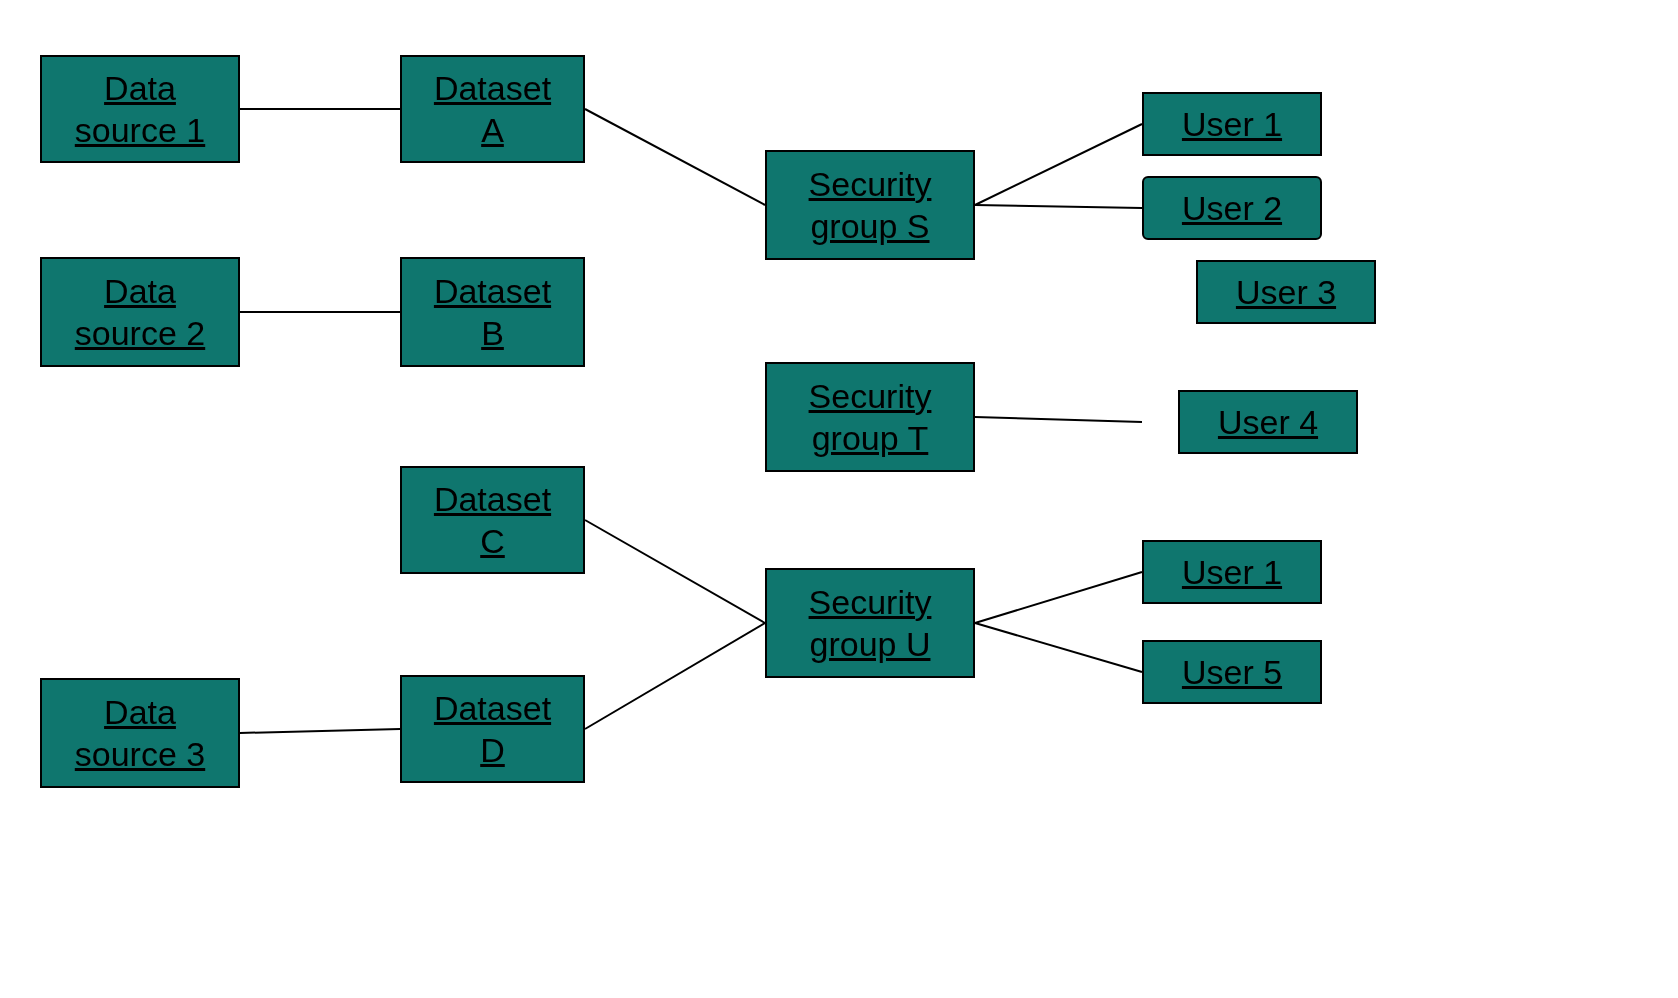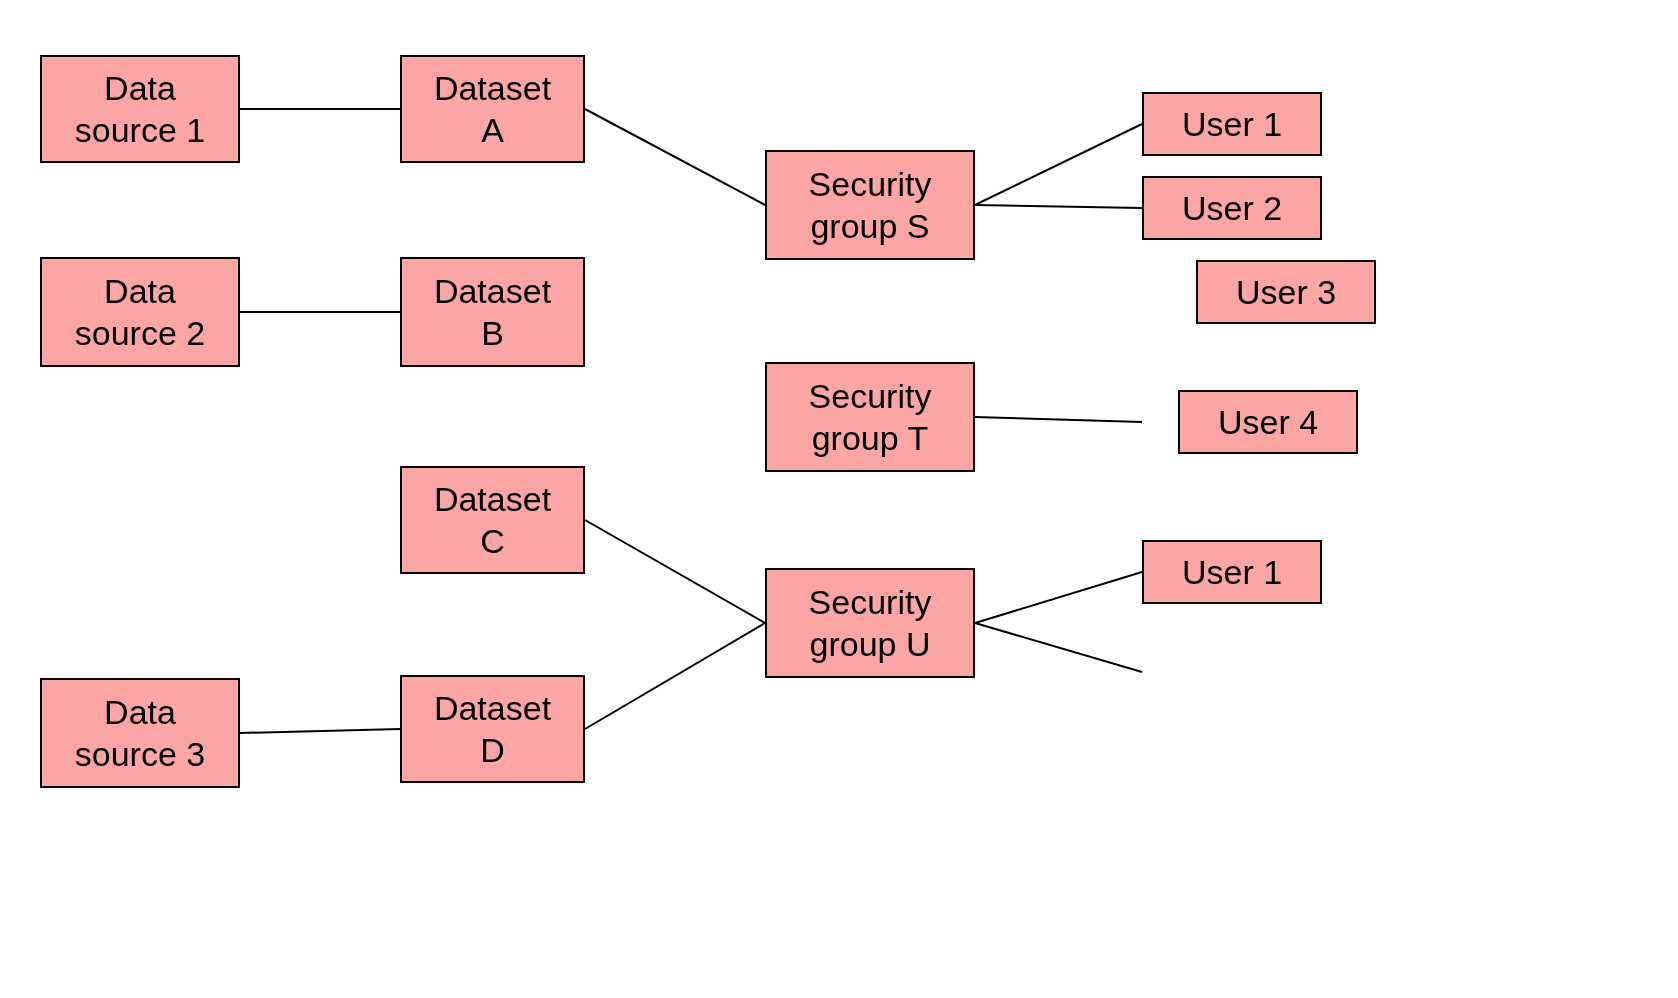--- a/index.html
+++ b/index.html
@@ -18,7 +18,7 @@
   .node {
     position: absolute;
     border: 2px solid #000000;
-    background: #fca5a5;
+    background: #0f766e;
     display: flex;
     align-items: center;
     justify-content: center;
@@ -29,6 +29,7 @@
     box-sizing: border-box;
     padding: 4px 10px;
     white-space: pre-line;
+    text-decoration: underline;
   }
   svg.edges {
     position: absolute;

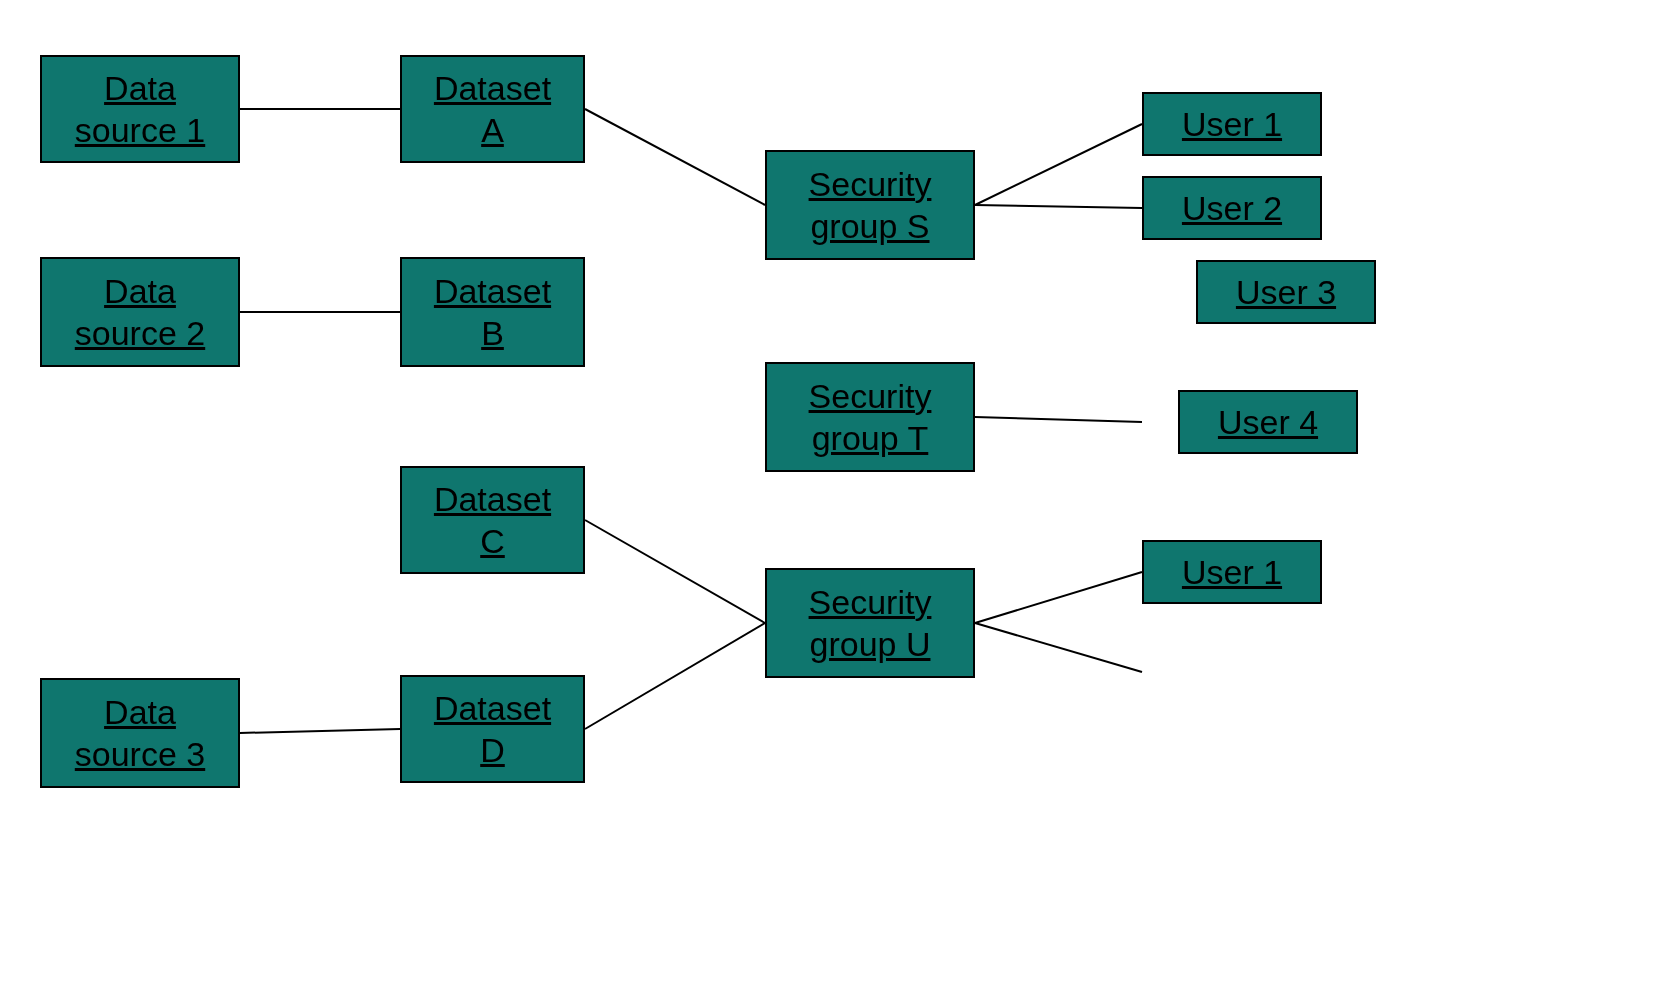--- a/index.html
+++ b/index.html
@@ -87,7 +87,7 @@
 group U</div>
 
   <div class="node" style="left: 1142px; top: 92px; width: 180px; height: 64px;">User 1</div>
-  <div class="node" style="left: 1142px; top: 176px; width: 180px; height: 64px;">User 2</div>
+  <div class="node" style="left: 1142px; top: 176px; width: 180px; height: 64px; border-radius: 6px;">User 2</div>
   <div class="node" style="left: 1196px; top: 260px; width: 180px; height: 64px;">User 3</div>
   <div class="node" style="left: 1142px; top: 390px; width: 180px; height: 64px; margin-left: 36px;">User 4</div>
   <div class="node" style="left: 1142px; top: 540px; width: 180px; height: 64px;">User 1</div>

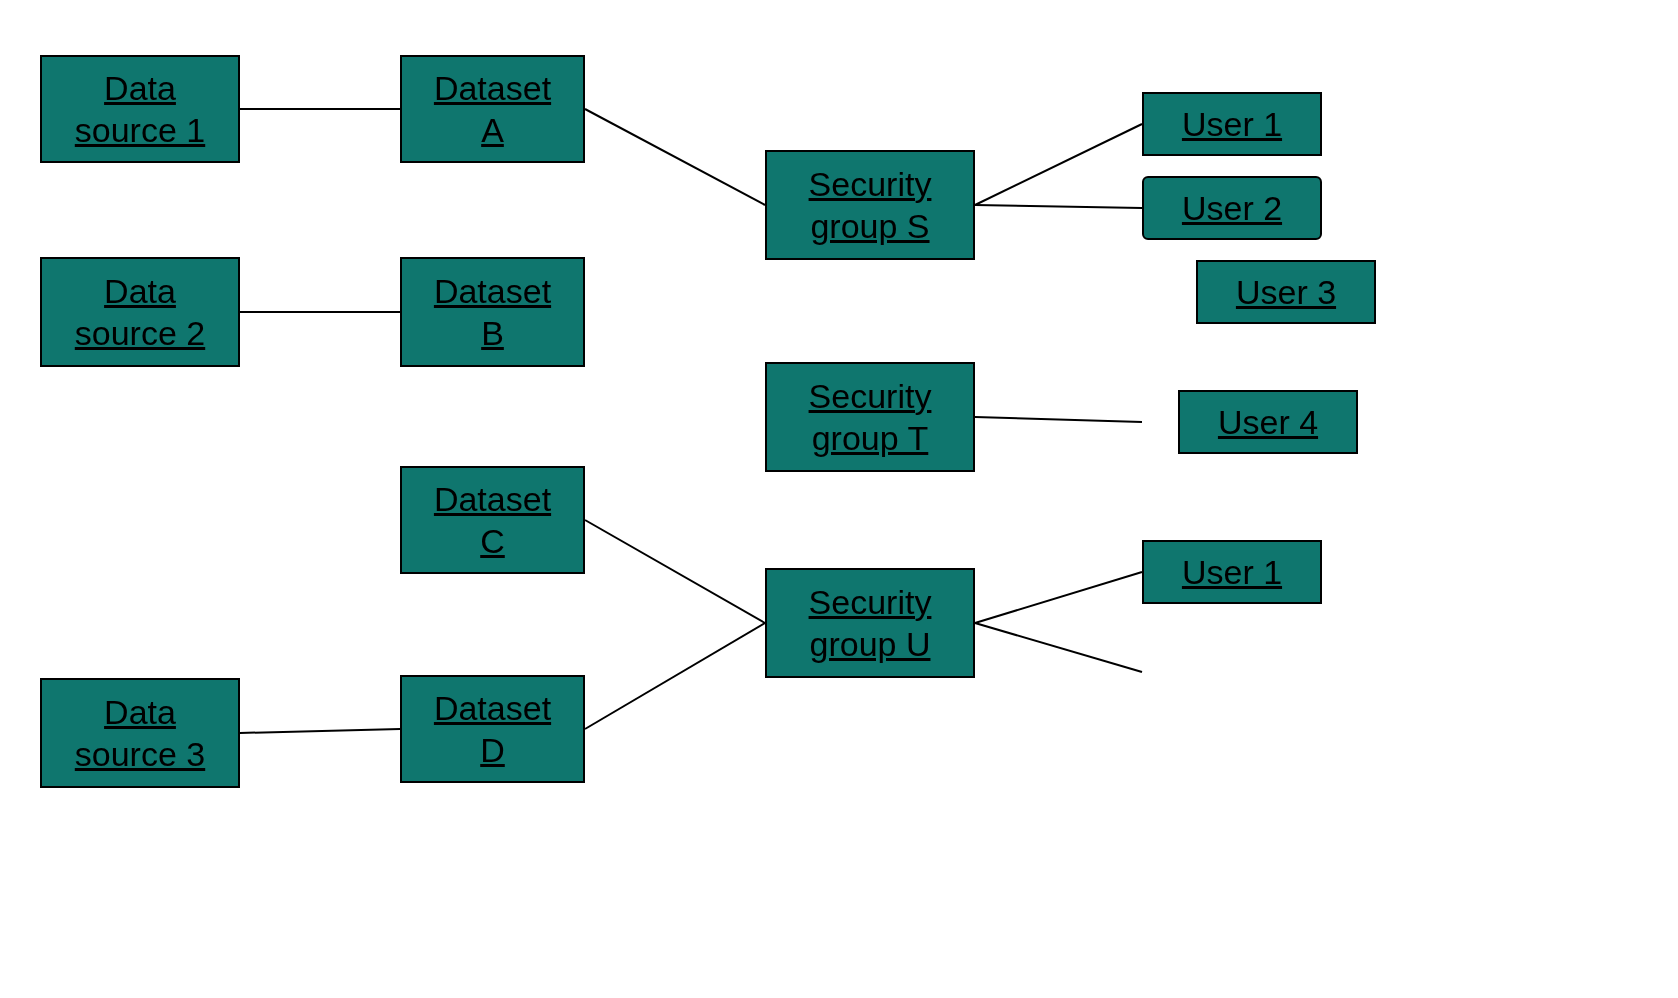--- a/index.html
+++ b/index.html
@@ -91,6 +91,7 @@
   <div class="node" style="left: 1196px; top: 260px; width: 180px; height: 64px;">User 3</div>
   <div class="node" style="left: 1142px; top: 390px; width: 180px; height: 64px; margin-left: 36px;">User 4</div>
   <div class="node" style="left: 1142px; top: 540px; width: 180px; height: 64px;">User 1</div>
+  <div class="node" style="left: 1142px; top: 640px; width: 180px; height: 64px;">User 5</div>
 
 </div>
 

